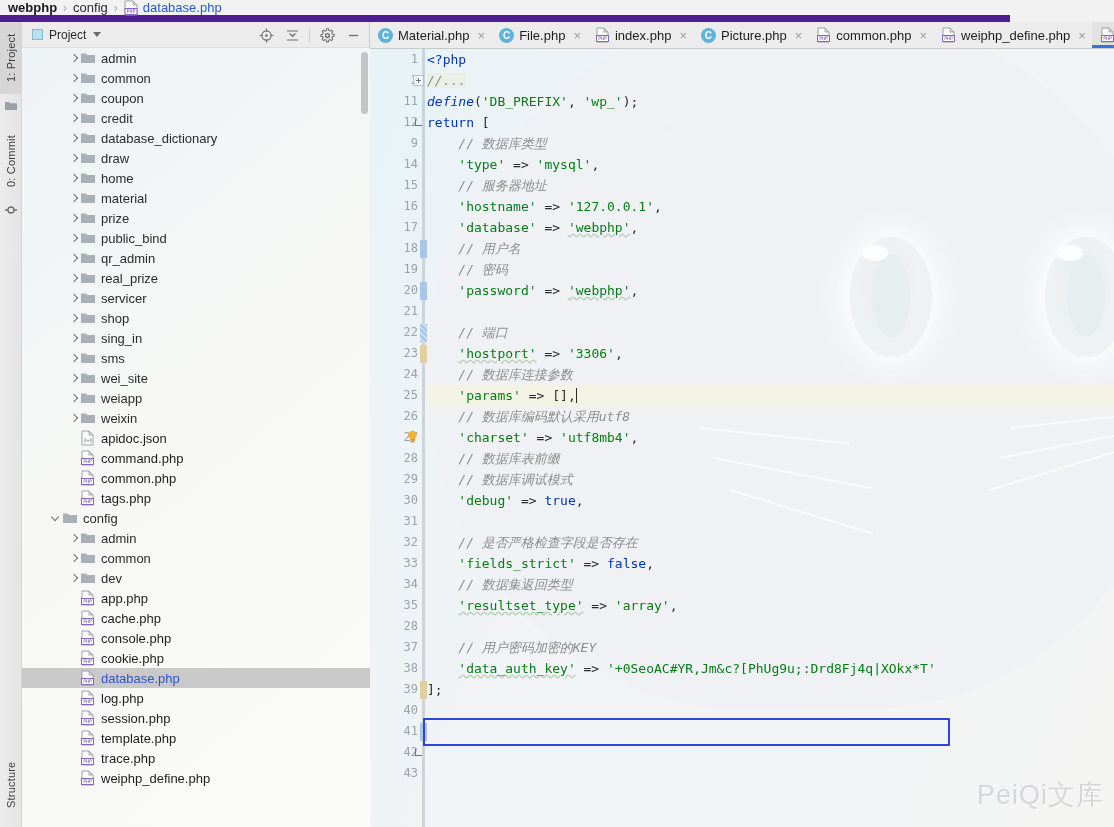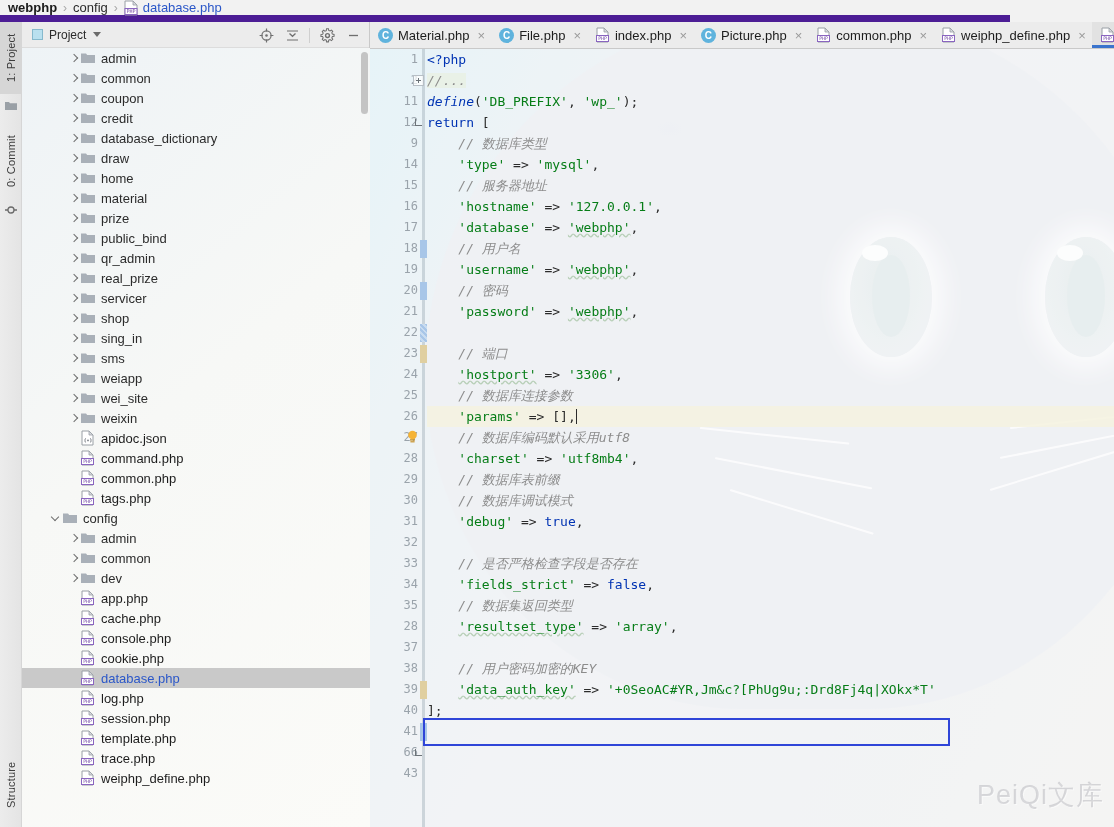--- a/index.html
+++ b/index.html
@@ -782,7 +782,6 @@
         <div class="cline"><span class="op">    </span><span class="str">'hostname'</span><span class="op"> =&gt; </span><span class="str">'127.0.0.1'</span><span class="op">,</span></div>
         <div class="cline"><span class="op">    </span><span class="str">'database'</span><span class="op"> =&gt; </span><span class="str sq">'webphp'</span><span class="op">,</span></div>
         <div class="cline"><span class="cmt">    // 用户名</span></div>
-        <div class="cline"><span class="op">    </span><span class="str">'username'</span><span class="op"> =&gt; </span><span class="str sq">'webphp'</span><span class="op">,</span></div>
         <div class="cline"><span class="cmt">    // 密码</span></div>
         <div class="cline"><span class="op">    </span><span class="str">'password'</span><span class="op"> =&gt; </span><span class="str sq">'webphp'</span><span class="op">,</span></div>
         <div class="cline"></div>

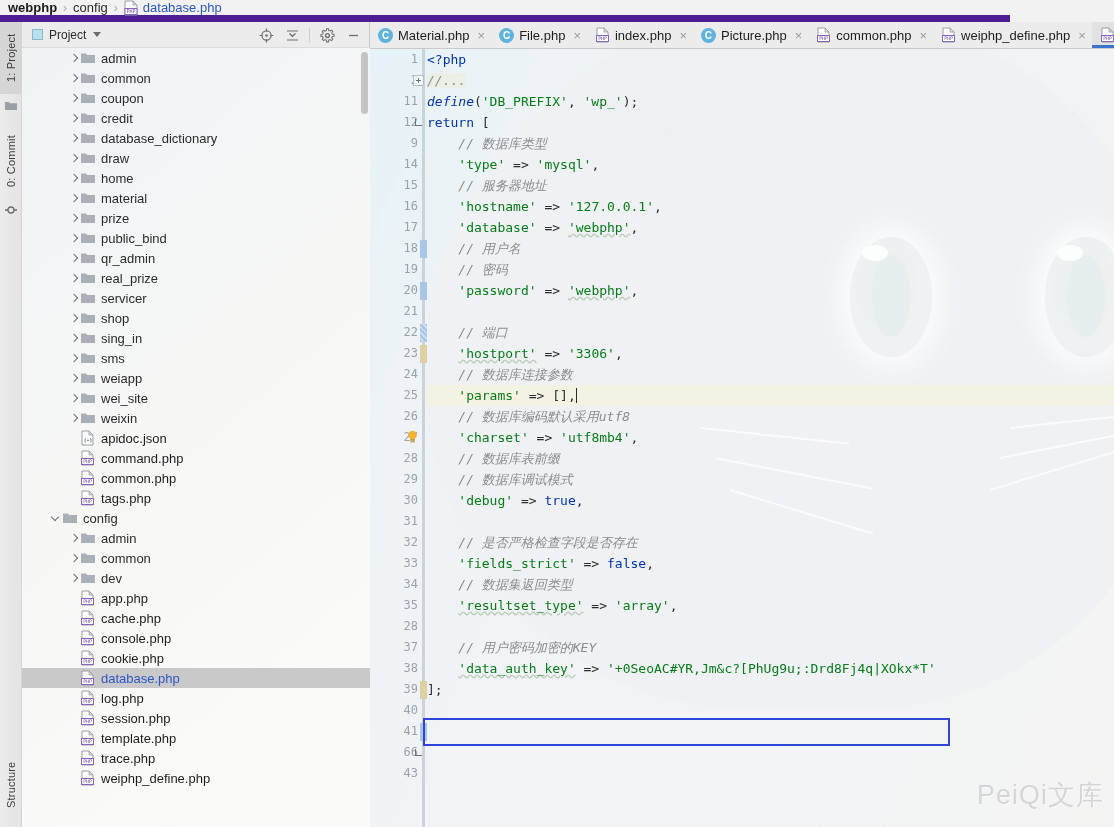--- a/index.html
+++ b/index.html
@@ -448,15 +448,15 @@
           <span class="ico"><svg width="16" height="16" viewBox="0 0 16 16">
               <path d="M1 3.5h5l1.2 1.6H15V13H1z" fill="#a9b0b8"></path>
             </svg></span>
+          <span class="tlabel">wei_site</span>
+        </div>
+        <div class="trow">
+          <span style="display:inline-block;width:44px"></span>
+          <span class="twist r"></span>
+          <span class="ico"><svg width="16" height="16" viewBox="0 0 16 16">
+              <path d="M1 3.5h5l1.2 1.6H15V13H1z" fill="#a9b0b8"></path>
+            </svg></span>
           <span class="tlabel">weiapp</span>
-        </div>
-        <div class="trow">
-          <span style="display:inline-block;width:44px"></span>
-          <span class="twist r"></span>
-          <span class="ico"><svg width="16" height="16" viewBox="0 0 16 16">
-              <path d="M1 3.5h5l1.2 1.6H15V13H1z" fill="#a9b0b8"></path>
-            </svg></span>
-          <span class="tlabel">wei_site</span>
         </div>
         <div class="trow">
           <span style="display:inline-block;width:44px"></span>

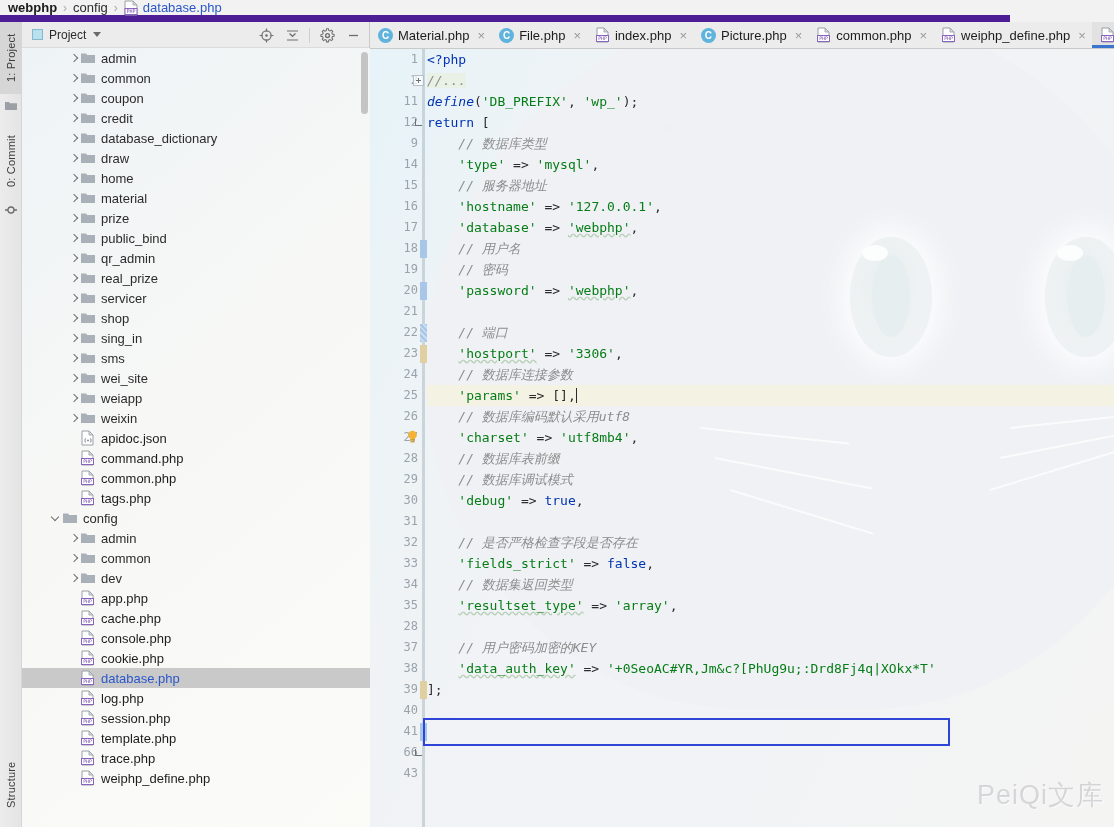--- a/index.html
+++ b/index.html
@@ -767,7 +767,7 @@
         <div class="gline">39</div>
         <div class="gline">40</div>
         <div class="gline">41</div>
-        <div class="gline">66</div>
+        <div class="gline">42</div>
         <div class="gline">43</div>
       </div>
     <div class="gutter-rail"></div>

